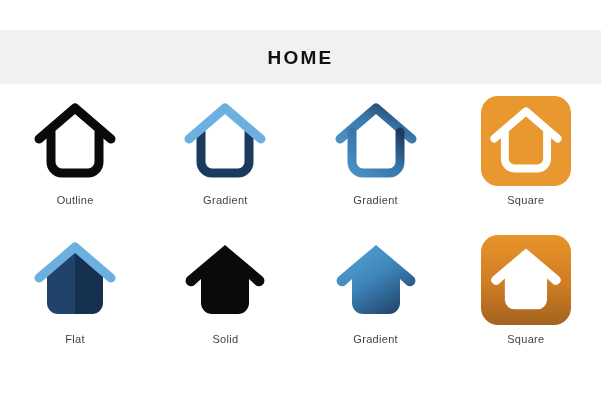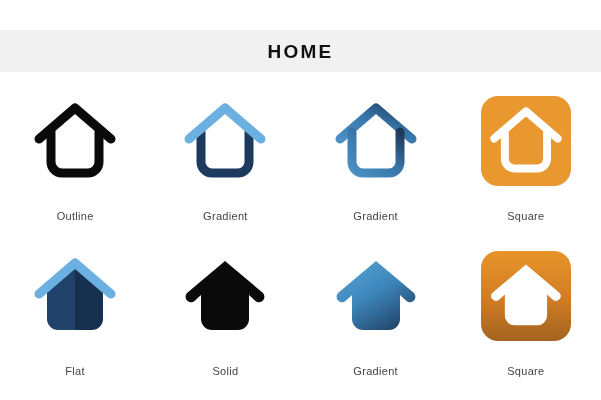--- a/index.html
+++ b/index.html
@@ -25,7 +25,7 @@
     top: 30px;
     left: 0;
     width: 601px;
-    height: 42px;
+    height: 54px;
     background: #f1f1f1;
     display: flex;
     align-items: center;

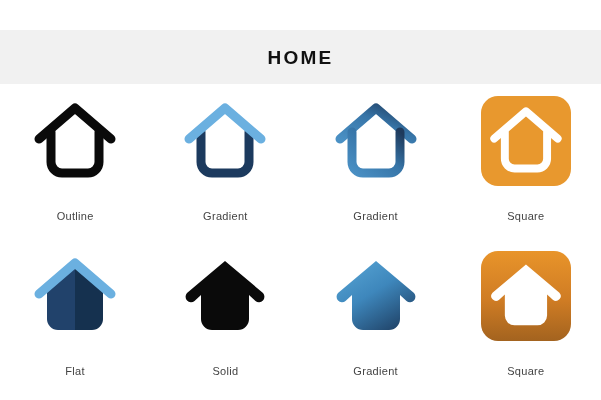--- a/index.html
+++ b/index.html
@@ -57,7 +57,6 @@
     display: flex;
     flex-direction: column;
     align-items: center;
-    gap: 16px;
   }
   .icon-box {
     width: 92px;

